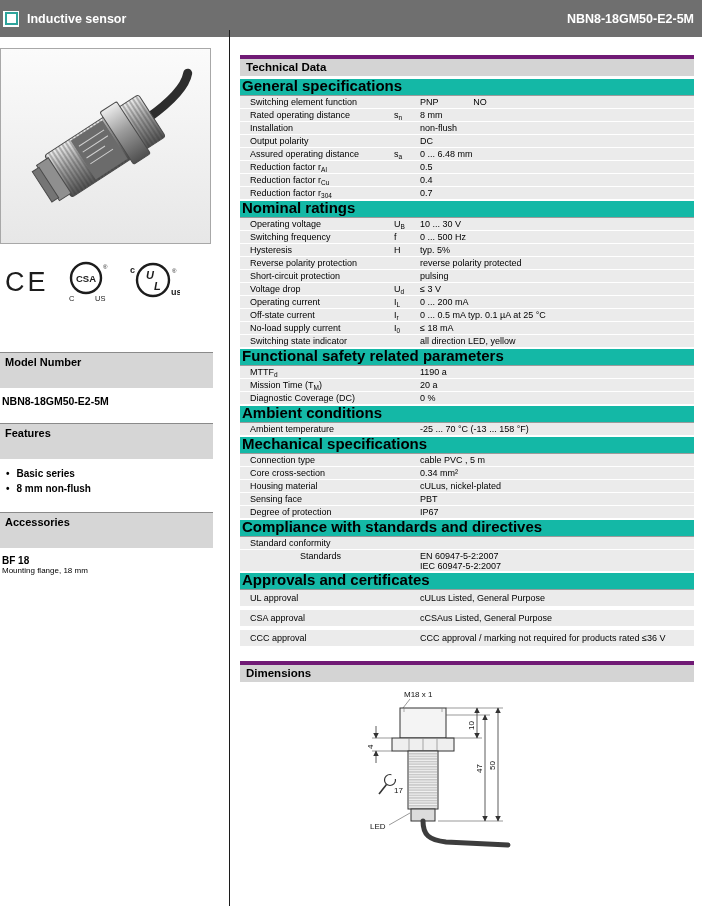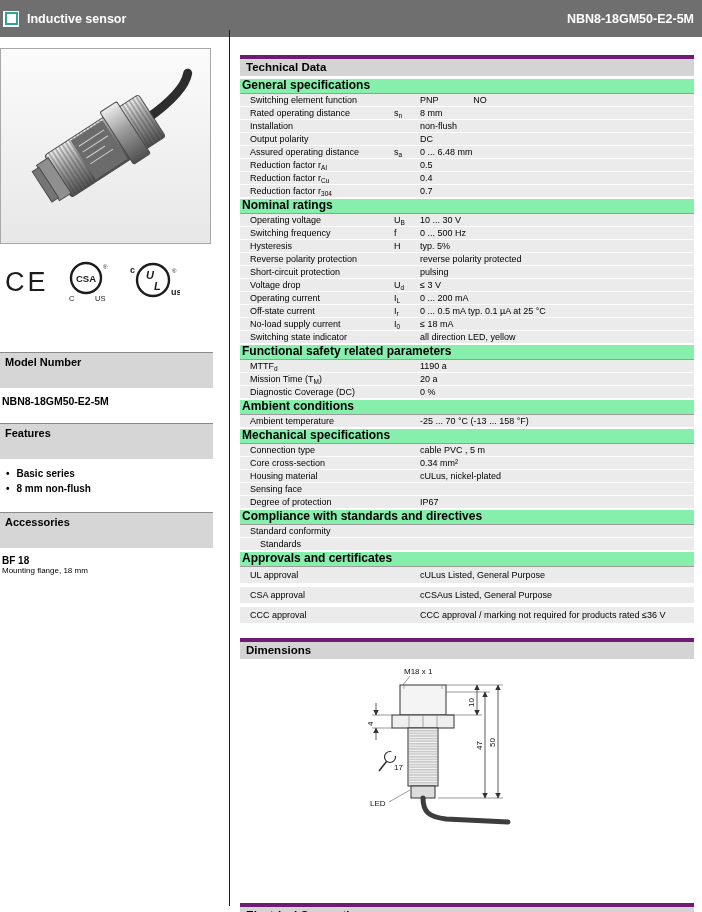--- a/index.html
+++ b/index.html
@@ -45,7 +45,7 @@
   .trow > div { padding:0.5px 2px; }
   .trow .label { padding-left:10px; }
   .trow .val { white-space:pre-wrap; }
-  .trow.section { background:#86efac; font-weight:bold; font-size:12px; line-height:11px;
+  .trow.section { background:#14b8a6; font-weight:bold; font-size:15px; line-height:11px;
                   border-bottom:1px solid #9b9b9b; margin-top:1px; }
   .trow.section .label { grid-column:1 / -1; padding-left:2px; }
   .trow.ind2 .label { padding-left:20px; }

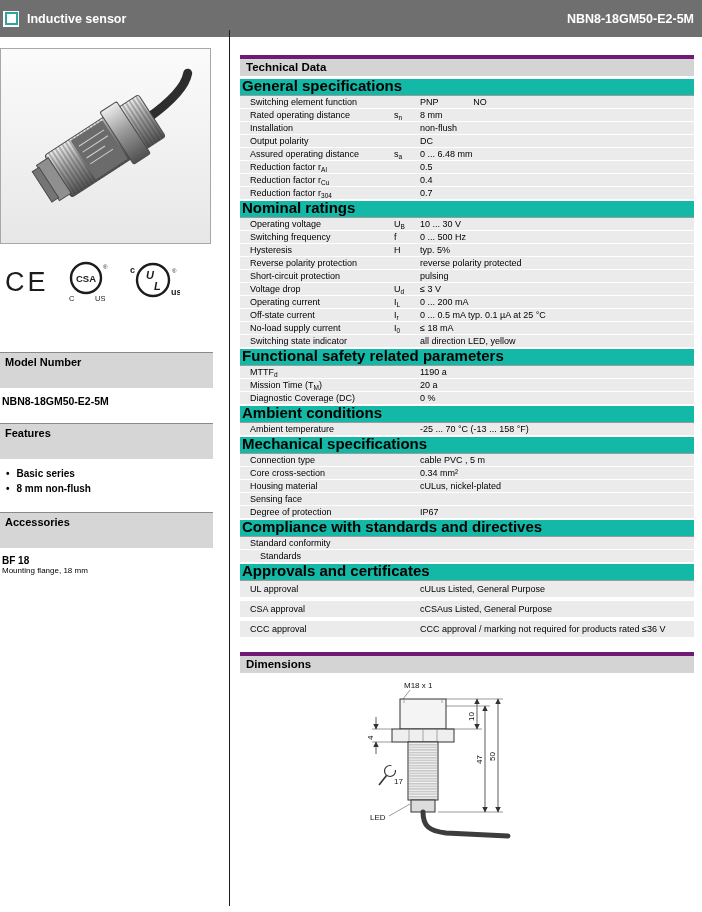--- a/index.html
+++ b/index.html
@@ -325,6 +325,7 @@
         <div class="trow">
           <div class="label"><span>Sensing face</span><sub></sub><span></span></div>
           <div class="sym"><span></span><sub></sub></div>
+          <div class="val">PBT</div>
         </div>
 
         <div class="trow">

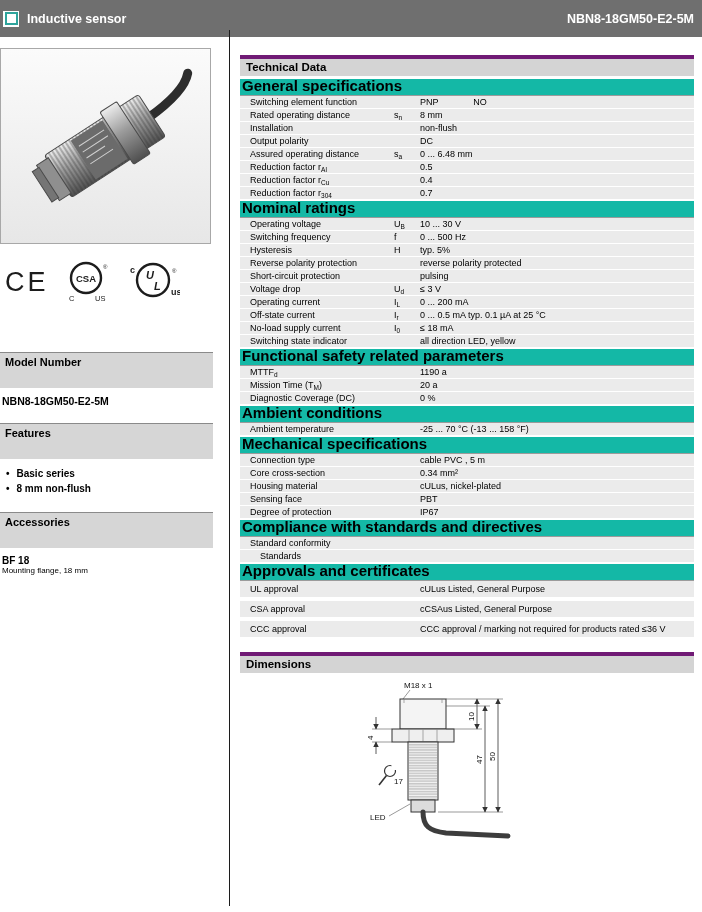--- a/index.html
+++ b/index.html
@@ -48,7 +48,7 @@
   .trow.section { background:#14b8a6; font-weight:bold; font-size:15px; line-height:11px;
                   border-bottom:1px solid #9b9b9b; margin-top:1px; }
   .trow.section .label { grid-column:1 / -1; padding-left:2px; }
-  .trow.ind2 .label { padding-left:20px; }
+  .trow.ind2 .label { padding-left:12px;margin-left:48px; }
   .trow.tall { padding-top:2px; padding-bottom:2px; margin-bottom:3px; }
   sub { font-size:6.5px; vertical-align:baseline; position:relative; top:2px; }
 

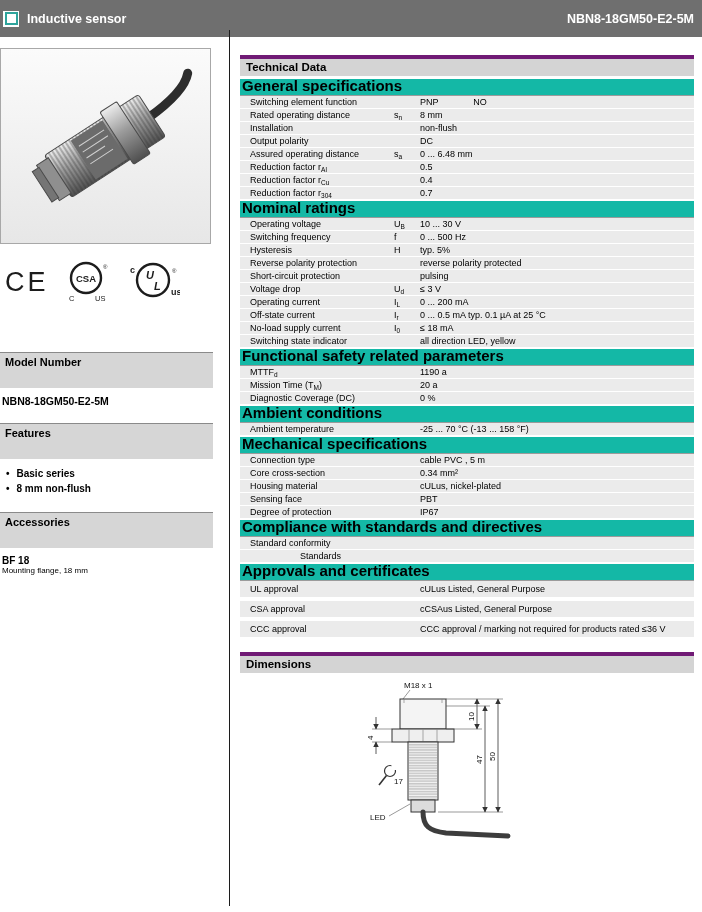--- a/index.html
+++ b/index.html
@@ -349,6 +349,8 @@
         <div class="trow ind2">
           <div class="label"><span>Standards</span><sub></sub><span></span></div>
           <div class="sym"><span></span><sub></sub></div>
+          <div class="val">EN 60947-5-2:2007
+IEC 60947-5-2:2007</div>
         </div>
 
         <div class="trow section">

